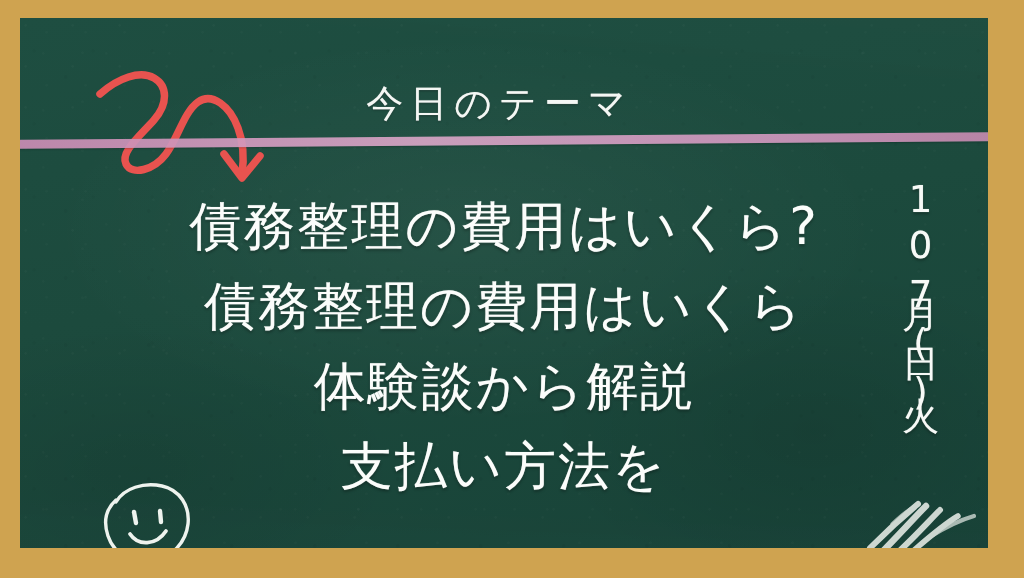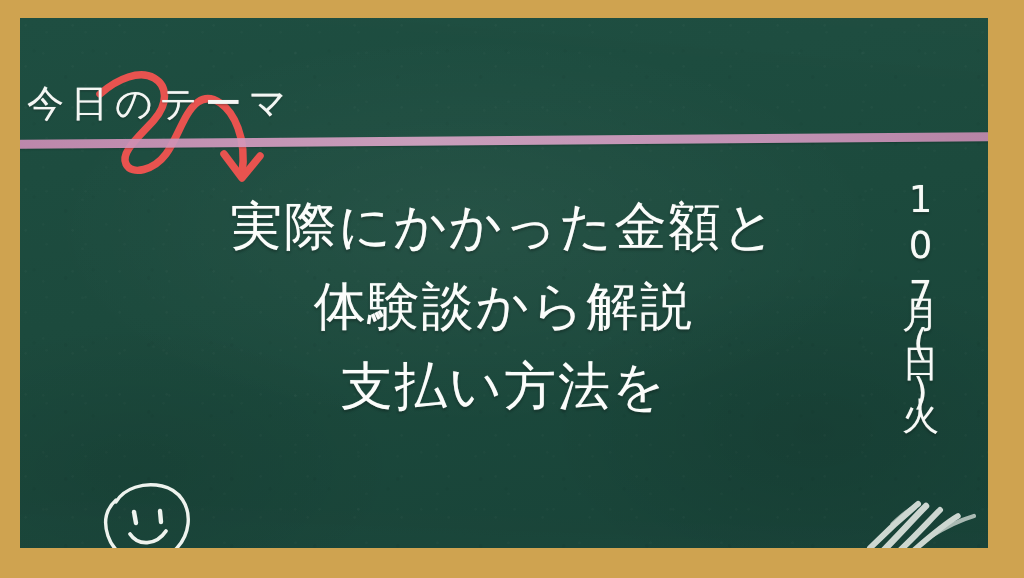--- a/index.html
+++ b/index.html
@@ -69,7 +69,7 @@
     left: 0;
     right: 11px;
     top: 66px;
-    text-align: left;
+    text-align: center;
   }
   #theme-title {
     display: inline-block;

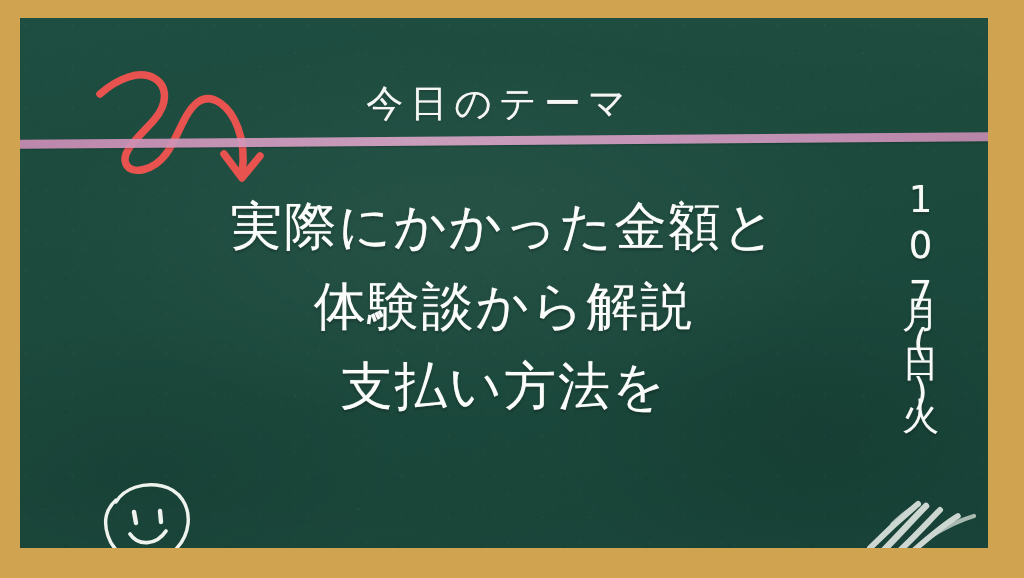--- a/index.html
+++ b/index.html
@@ -189,6 +189,7 @@
     </div>
 
     <div id="headline">
+      <div class="headline-line">債務整理の費用はいくら?</div>
       <div class="headline-line">実際にかかった金額と</div>
       <div class="headline-line">体験談から解説</div>
       <div class="headline-line">支払い方法を</div>

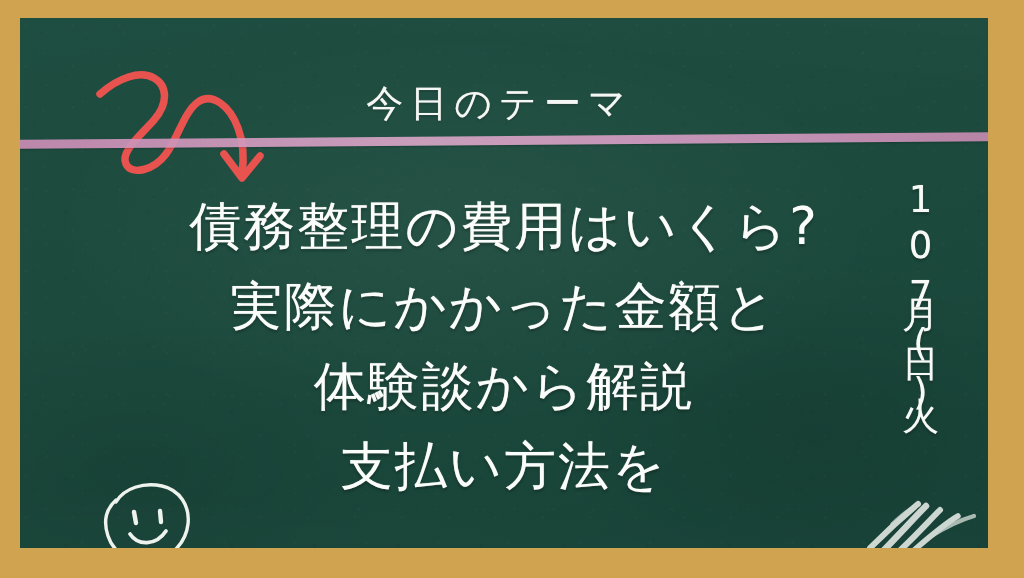--- a/index.html
+++ b/index.html
@@ -190,7 +190,7 @@
 
     <div id="headline">
       <div class="headline-line">債務整理の費用はいくら?</div>
-      <div class="headline-line">実際にかかった金額と</div>
+      <div class="headline-line">債務整理の費用はいくら</div>
       <div class="headline-line">体験談から解説</div>
       <div class="headline-line">支払い方法を</div>
     </div>

